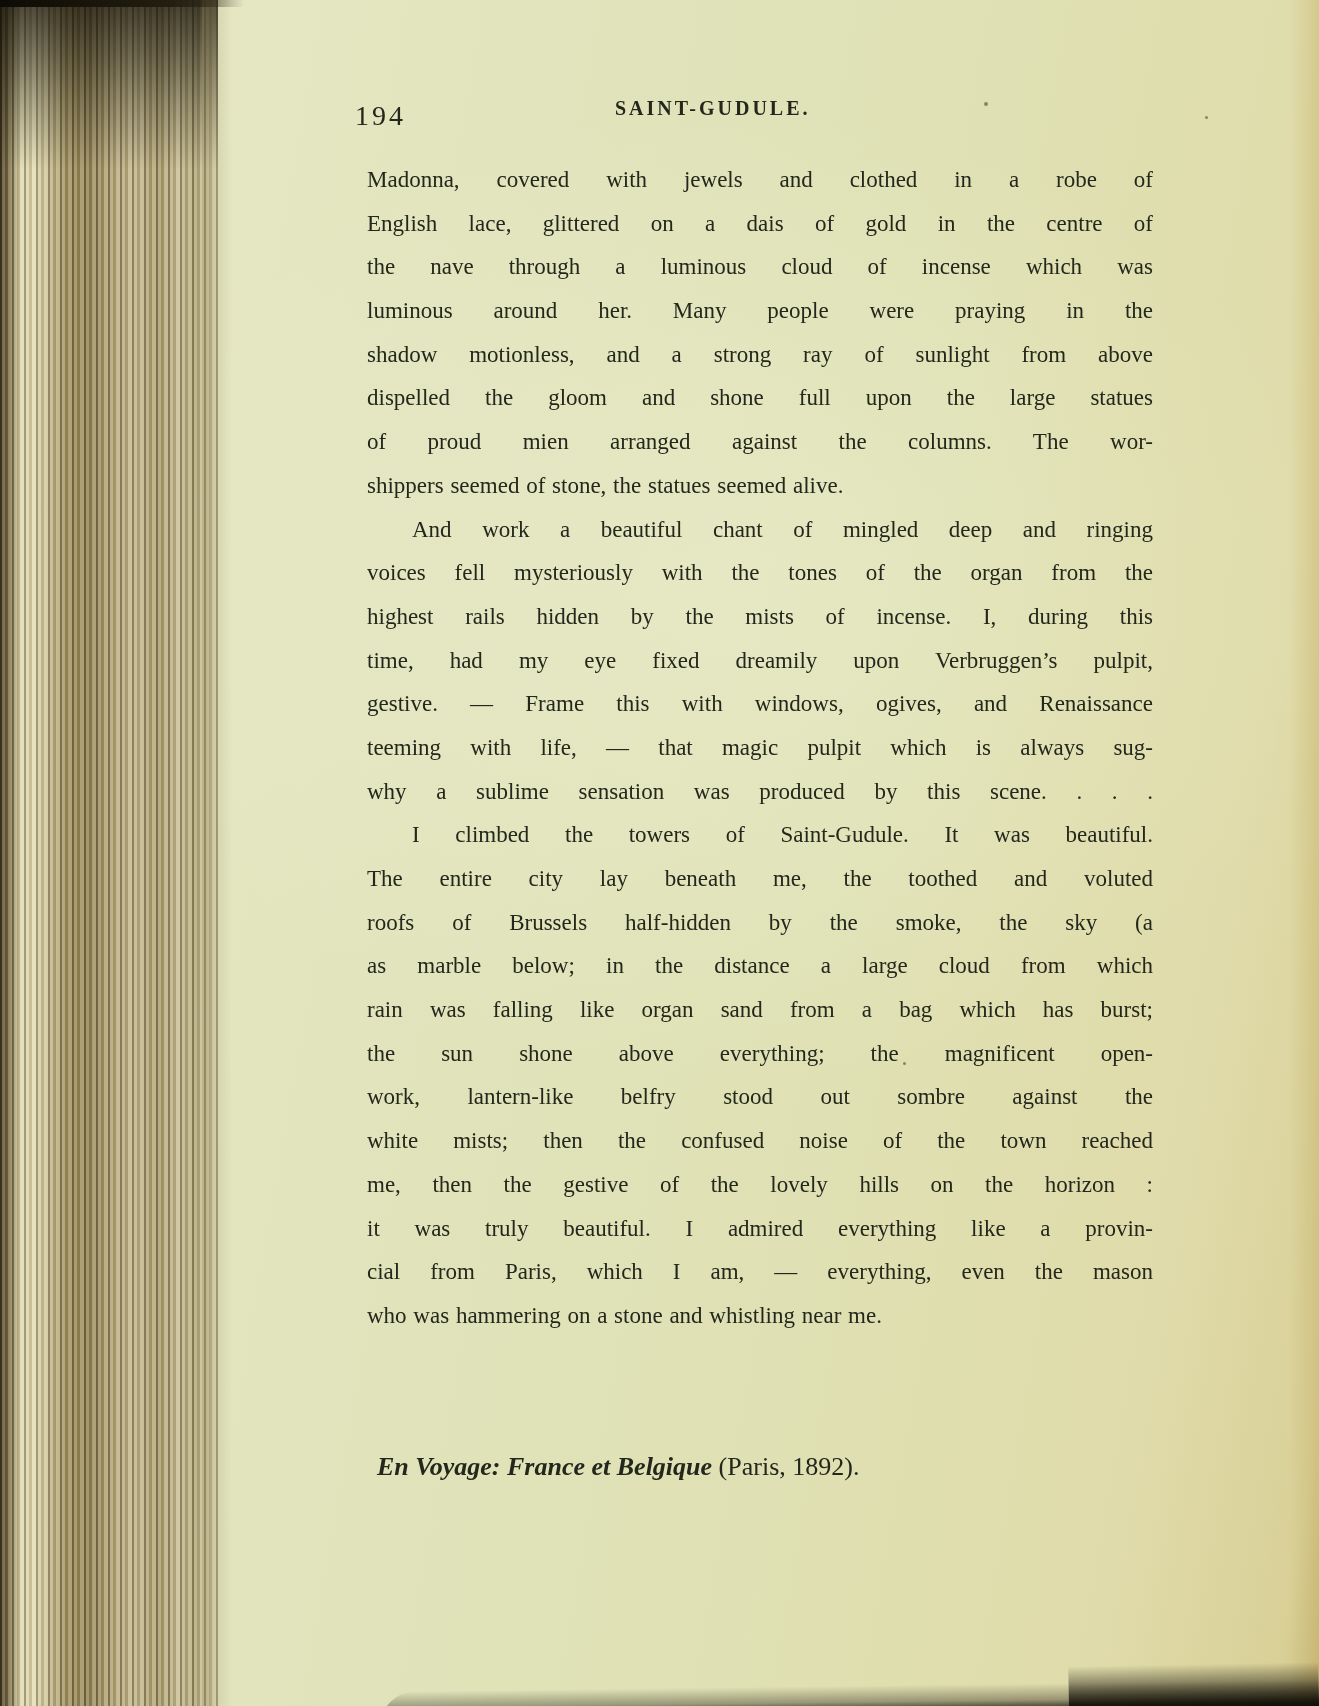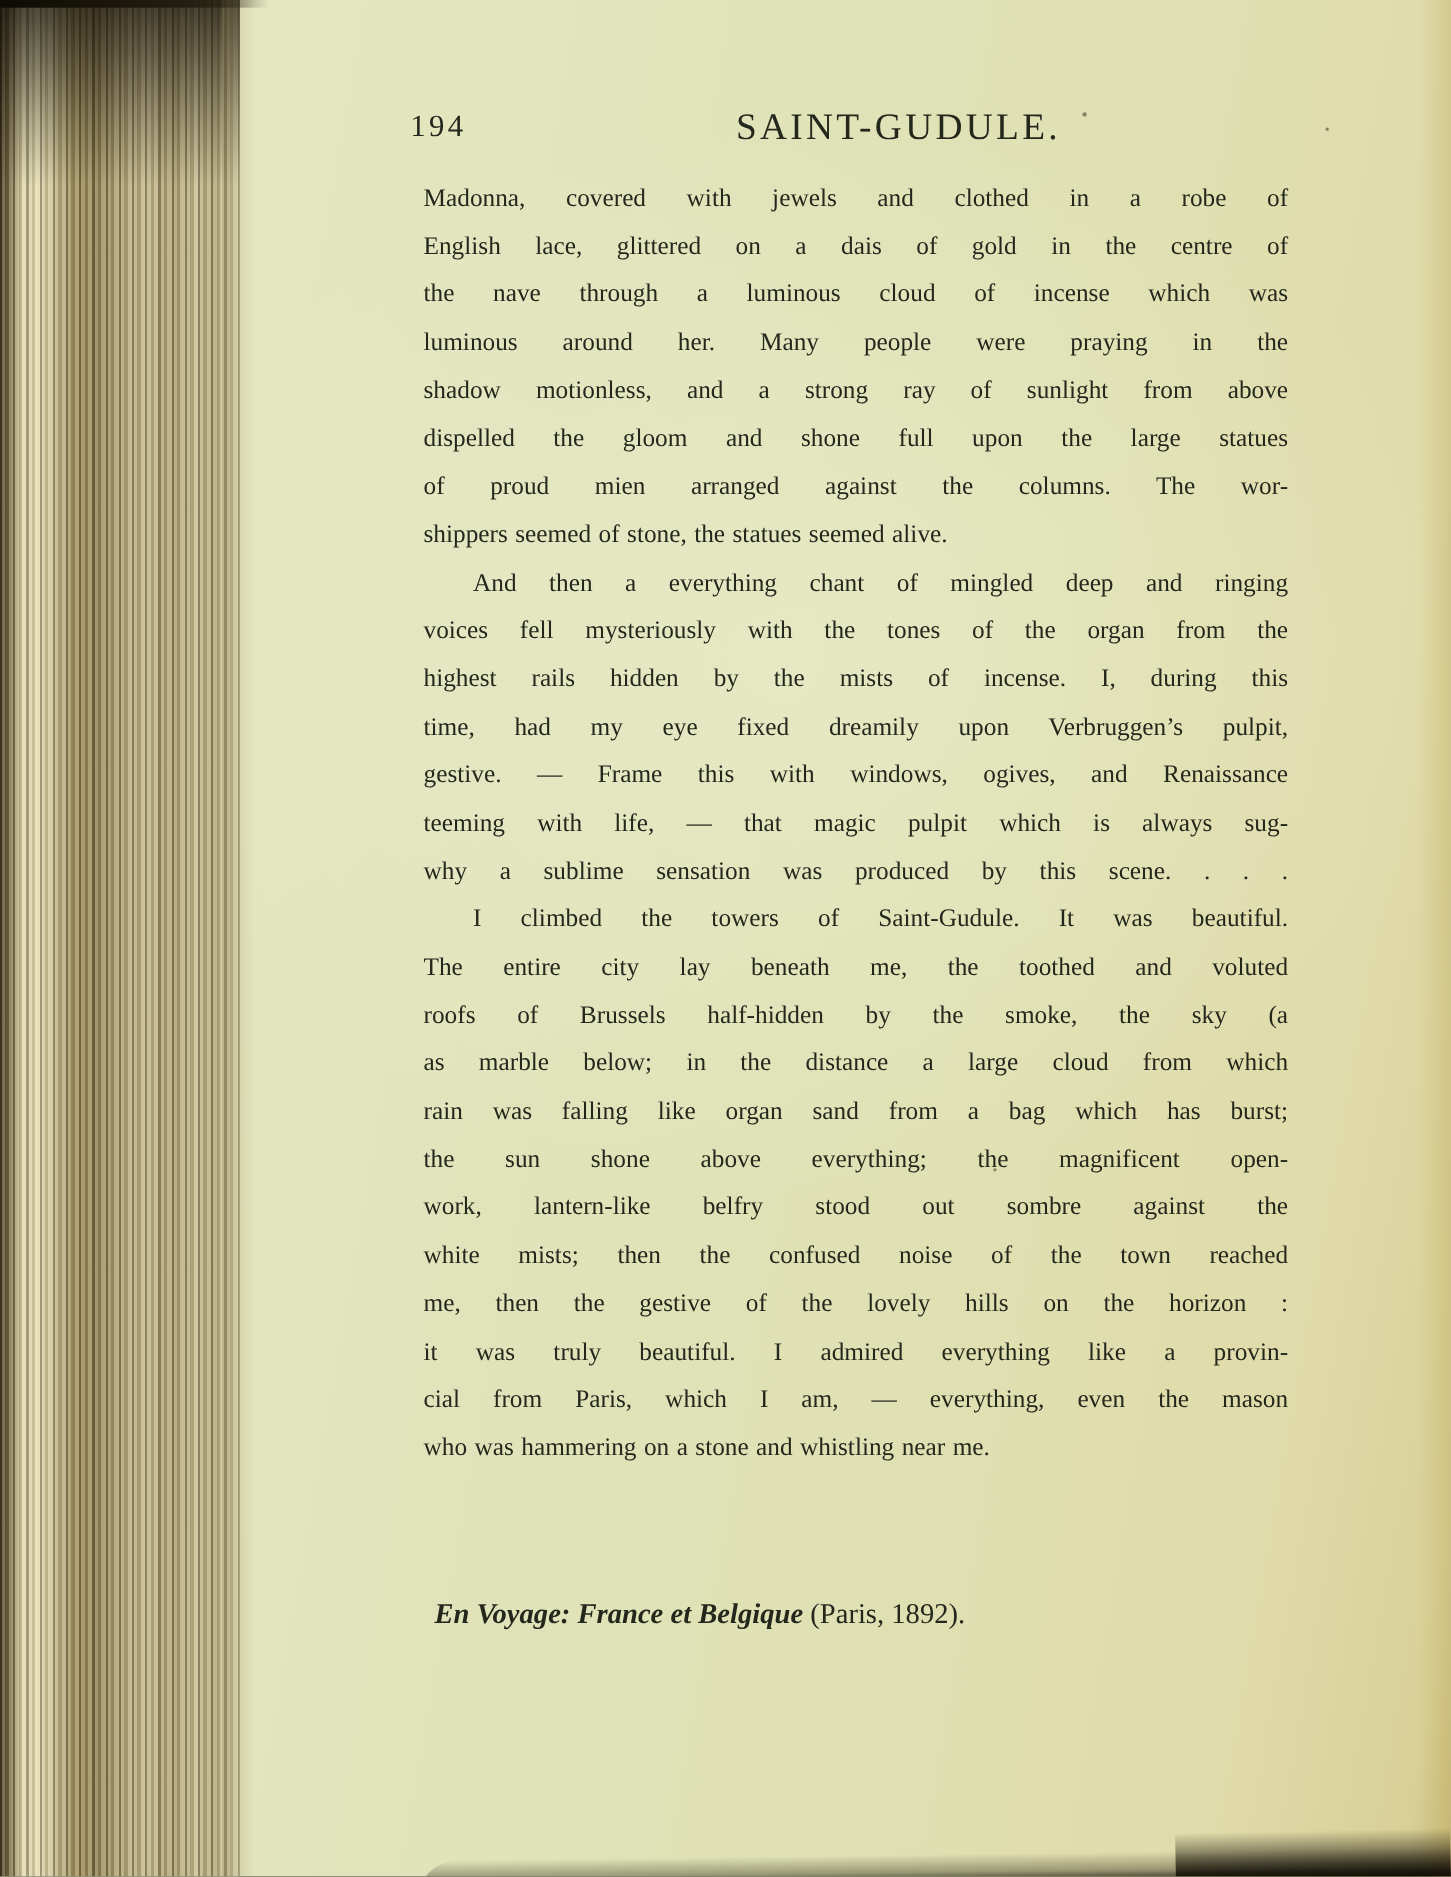--- a/index.html
+++ b/index.html
@@ -56,7 +56,7 @@
     transform:rotate(-1deg);transform-origin:100% 100%;
   }
   
-  .ink{color:#24281c;margin-left:18px;}
+  .ink{color:#24281c;}
   #page-number{
     position:absolute;left:355px;top:100px;
     font-size:28px;letter-spacing:3px;

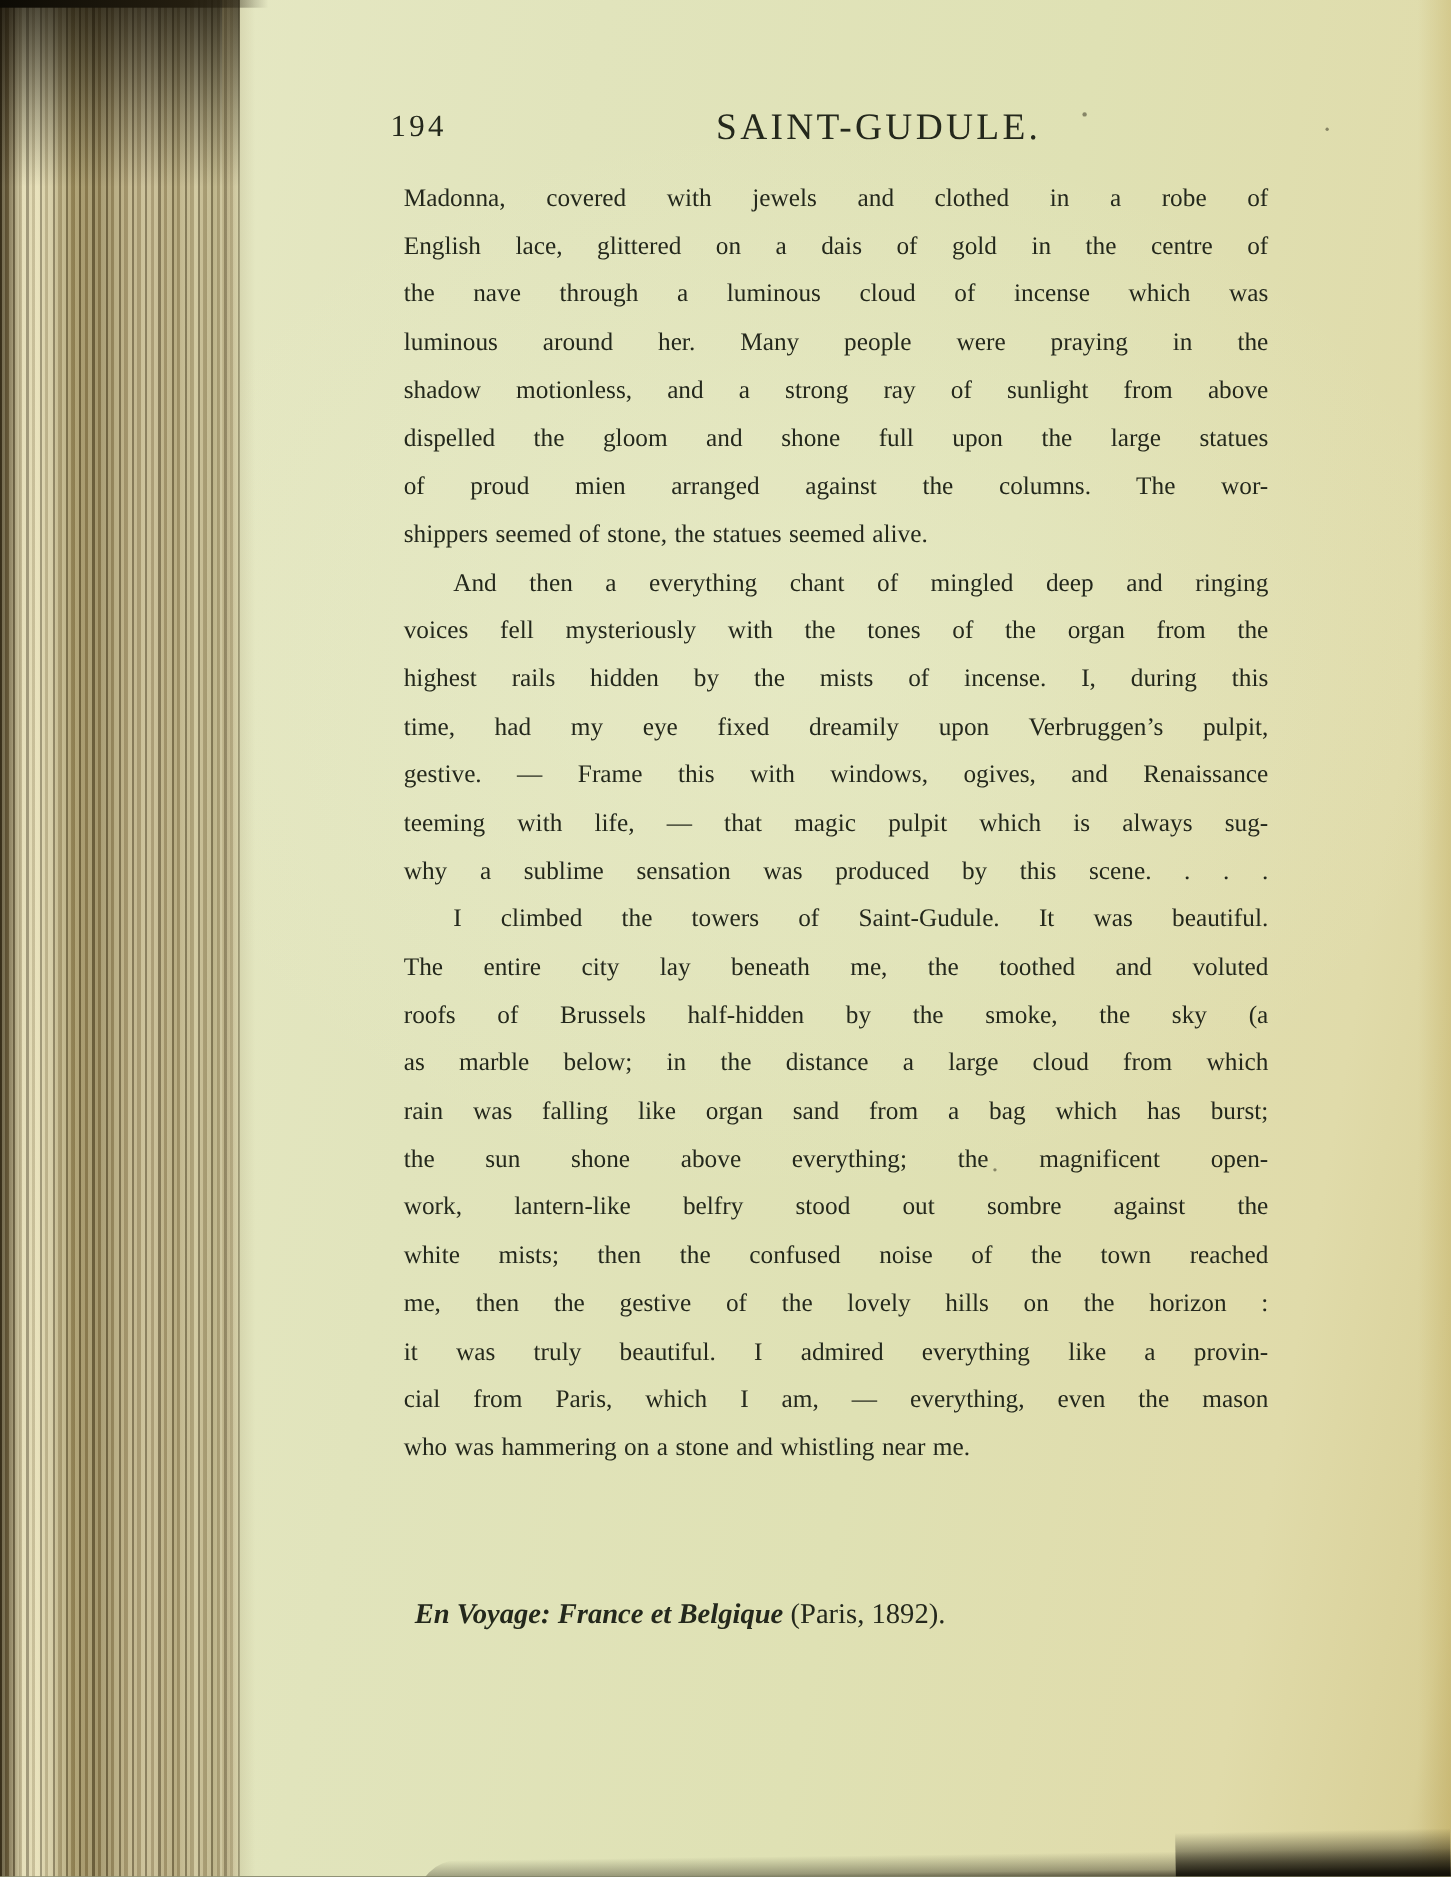--- a/index.html
+++ b/index.html
@@ -62,8 +62,8 @@
     font-size:28px;letter-spacing:3px;
   }
   #running-title{
-    position:absolute;left:651px;top:97px;
-    font-size:34px;font-weight:normal;letter-spacing:3px;
+    position:absolute;left:615px;top:97px;
+    font-size:20px;font-weight:bold;letter-spacing:3px;
   }
   #body-text{
     position:absolute;left:367px;top:158px;width:786px;

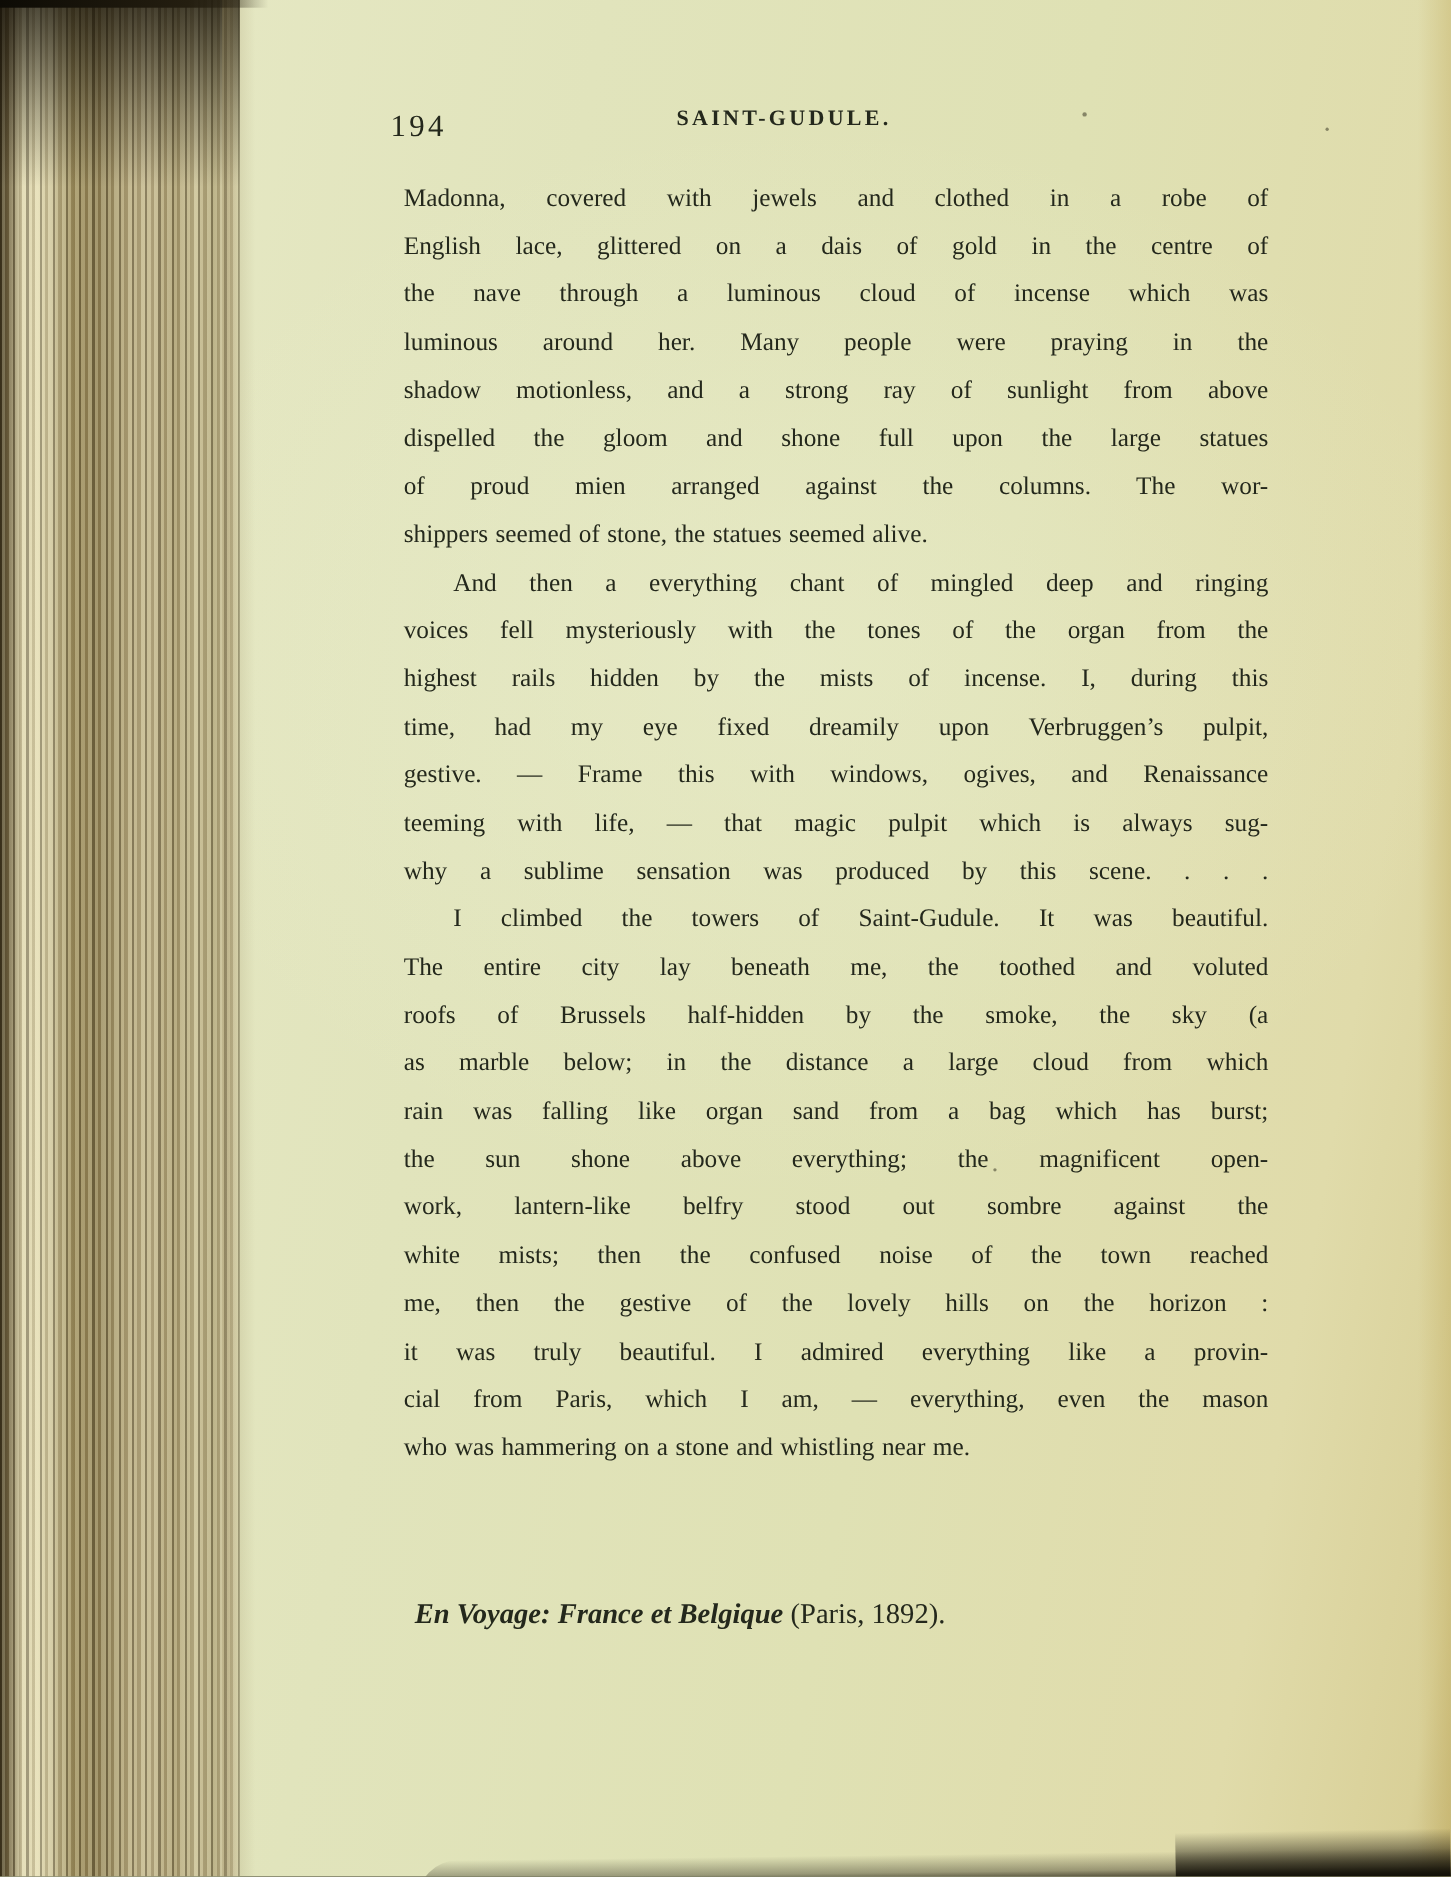--- a/index.html
+++ b/index.html
@@ -110,7 +110,7 @@
         <div class="line endline">shippers seemed of stone, the statues seemed alive.</div>
       </div>
       <div>
-        <div class="line indent">And then a everything chant of mingled deep and ringing</div>
+        <div class="line indent">And work a beautiful chant of mingled deep and ringing</div>
         <div class="line">voices fell mysteriously with the tones of the organ from the</div>
         <div class="line">highest rails hidden by the mists of incense.  I, during this</div>
         <div class="line">time, had my eye fixed dreamily upon Verbruggen’s pulpit,</div>

